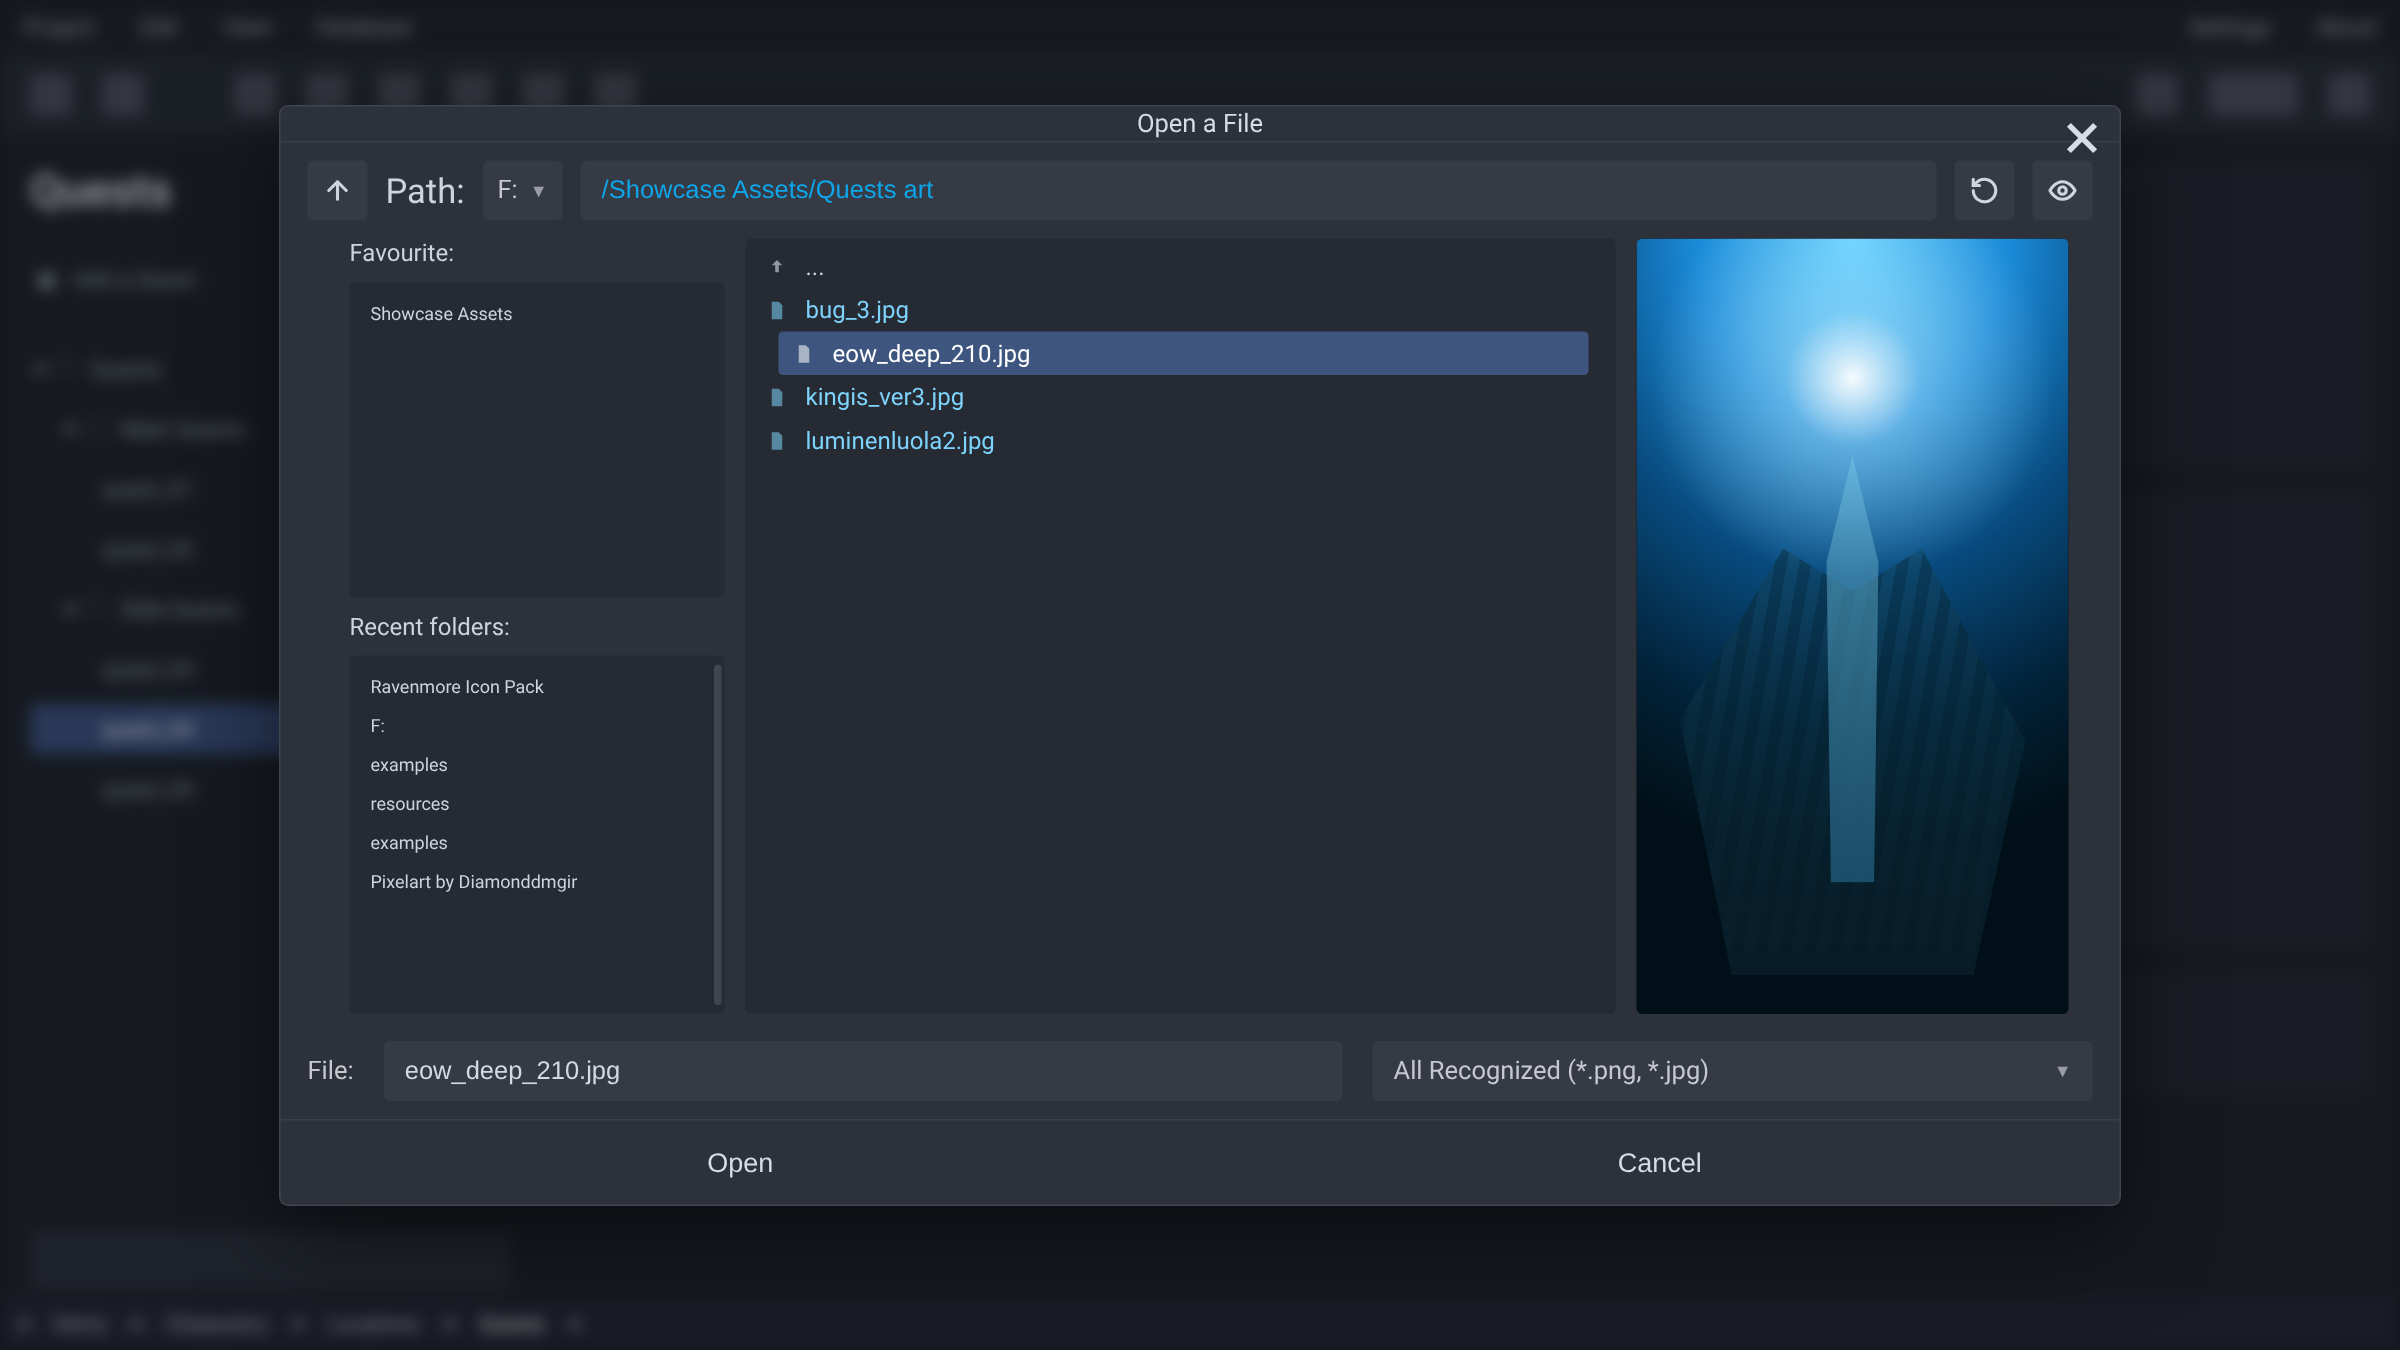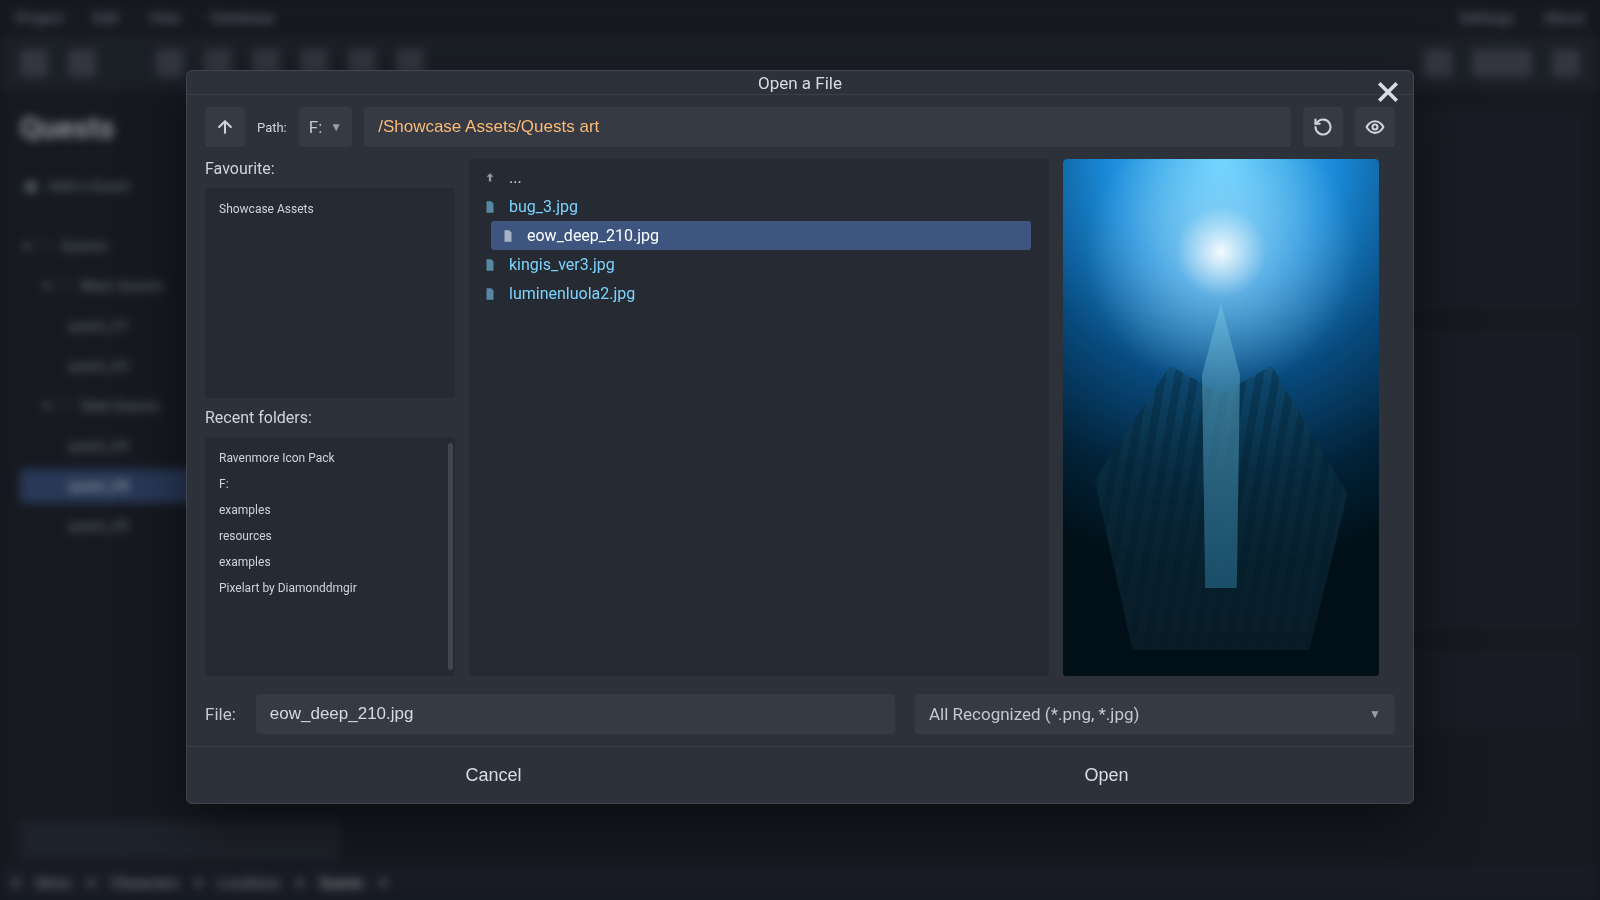--- a/index.html
+++ b/index.html
@@ -62,7 +62,7 @@
     cursor: pointer; color: #d0d4dc;
   }
   .iconbtn svg { width: 20px; height: 20px; }
-  .pathrow .label { font-size: 13px; color: #cfd3db; }
+  .pathrow .label { font-size: 23px; color: #cfd3db; }
   .drive {
     height: 40px; background: #353a44; border-radius: 4px;
     padding: 0 10px; display: flex; align-items: center; gap: 8px;

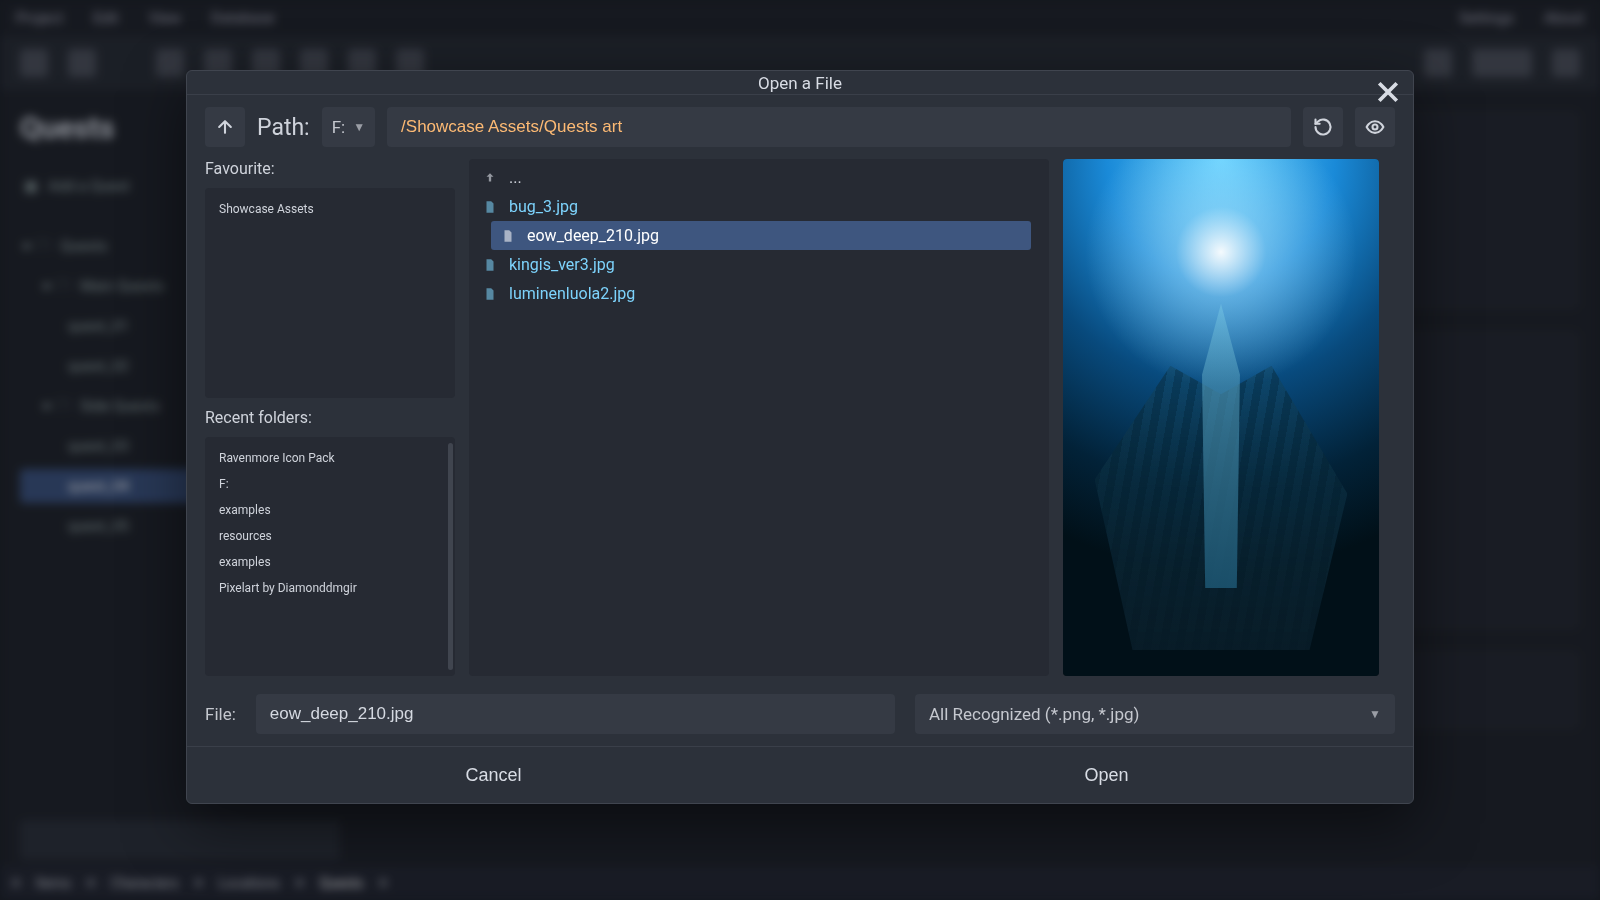--- a/index.html
+++ b/index.html
@@ -71,7 +71,7 @@
   .drive .caret { font-size: 12px; opacity: .7; }
   .pathinput {
     flex: 1; height: 40px; background: #353a44; border: none; border-radius: 4px;
-    color: #fdba74; font-size: 17px; padding: 0 14px; outline: none;
+    color: #0ea5e9; font-size: 17px; padding: 0 14px; outline: none;
   }
   
   .modal .content {

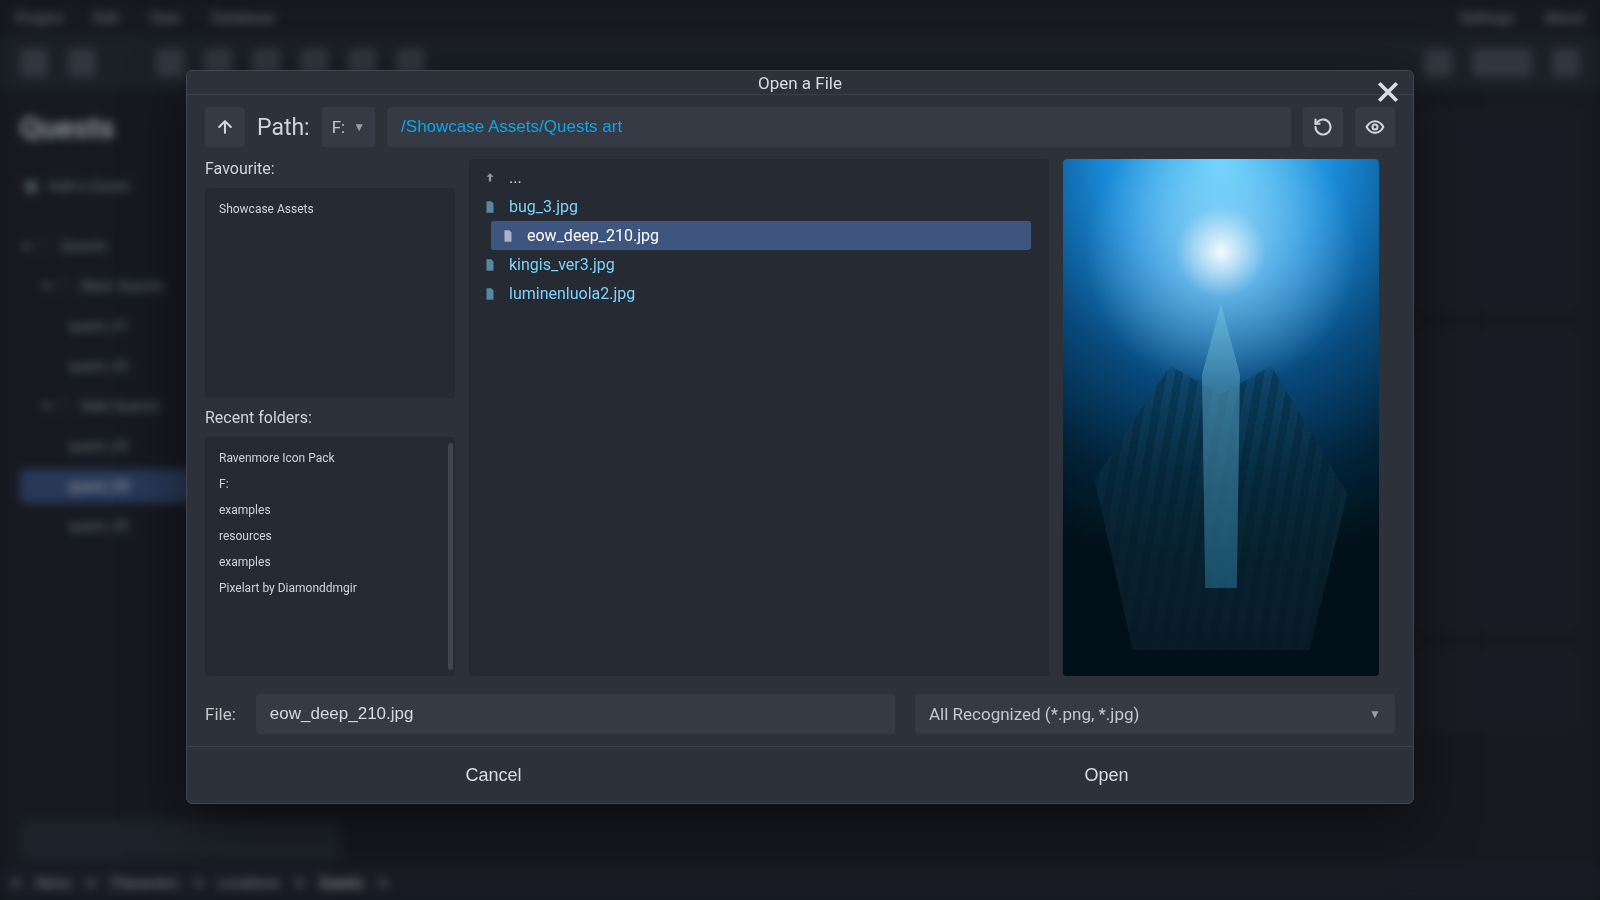--- a/index.html
+++ b/index.html
@@ -80,6 +80,7 @@
     gap: 14px;
     padding: 6px 34px 10px 18px;
     min-height: 0;
+    margin-left: 28px;
   }
   .leftcol { display: flex; flex-direction: column; gap: 10px; min-height: 0; }
   .leftcol .seclabel { font-size: 16px; color: #cfd3db; }

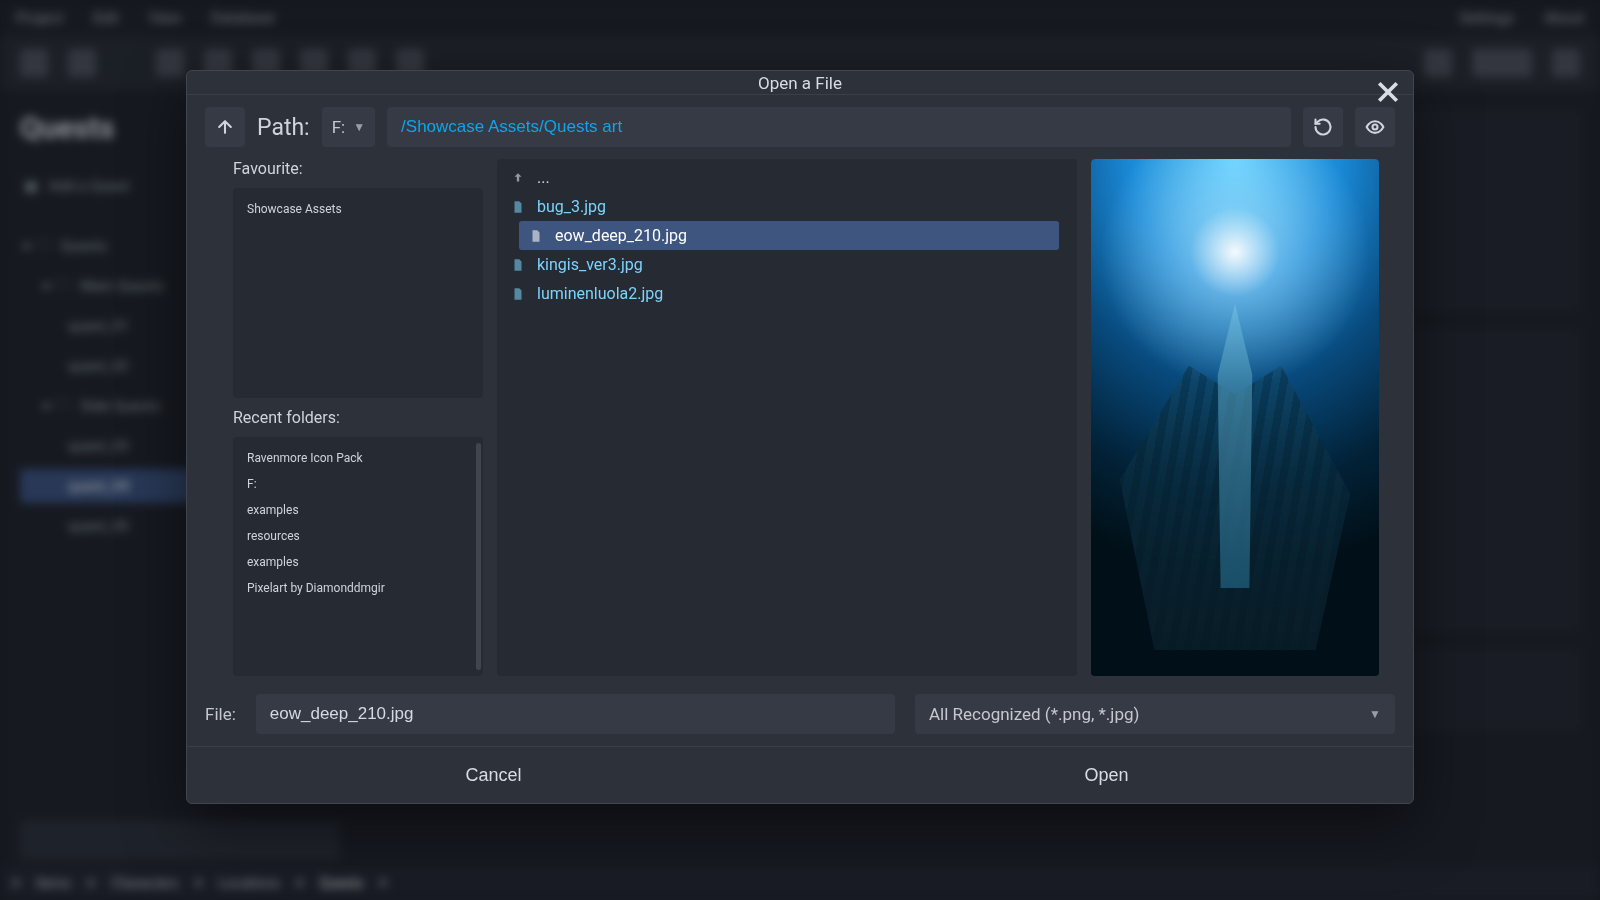--- a/index.html
+++ b/index.html
@@ -352,8 +352,8 @@
   </div>
 
   <div class="buttons">
+    <button>Open</button>
     <button>Cancel</button>
-    <button>Open</button>
   </div>
 </div>
 

